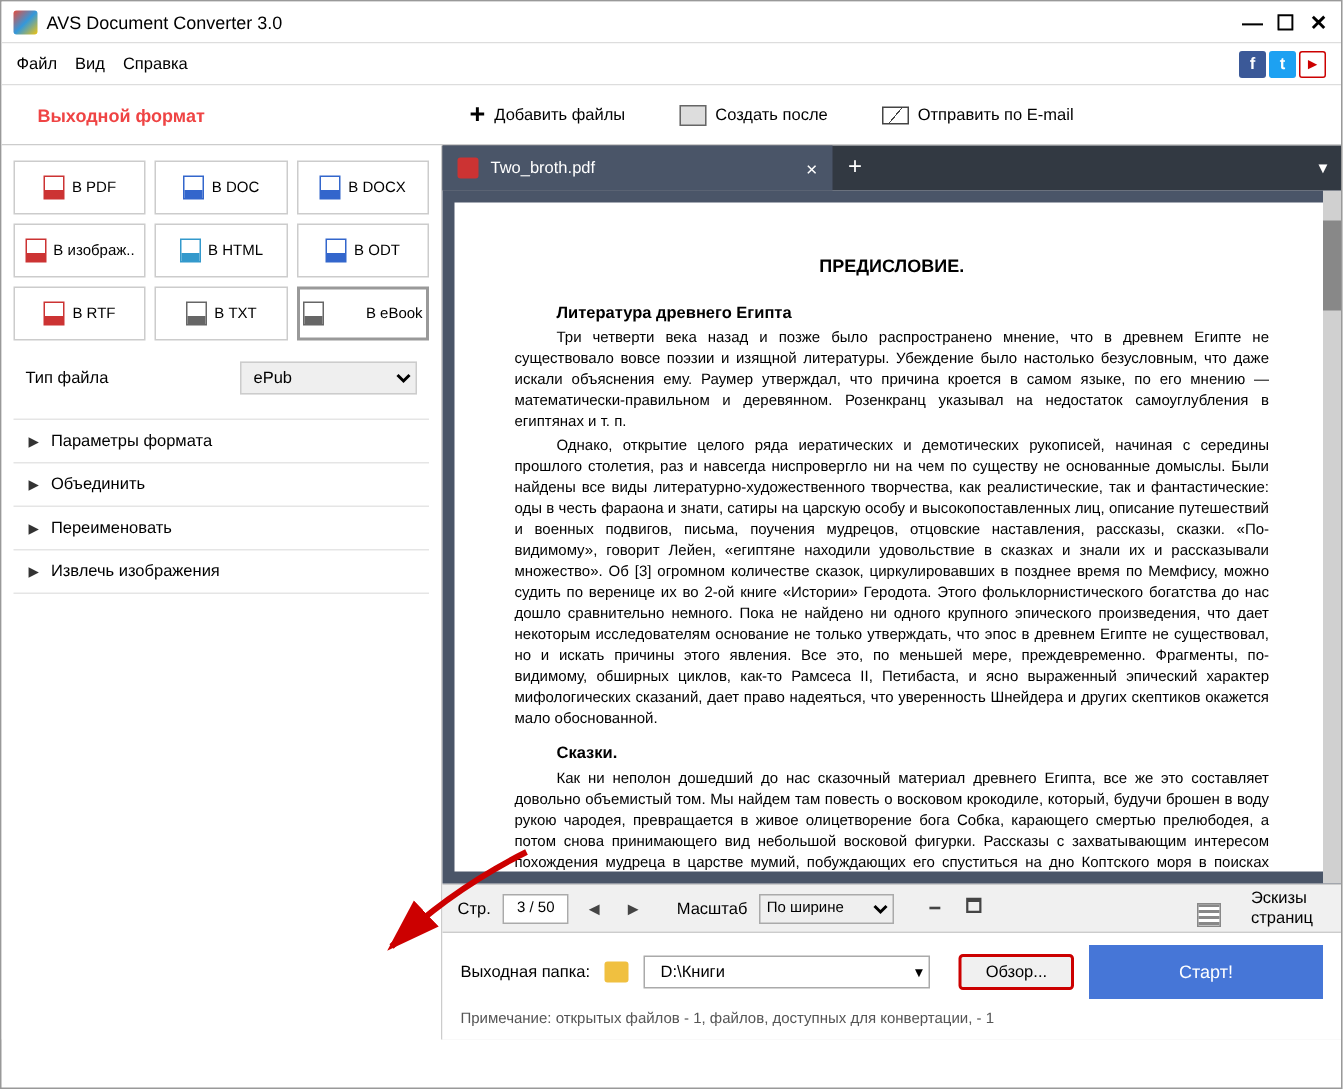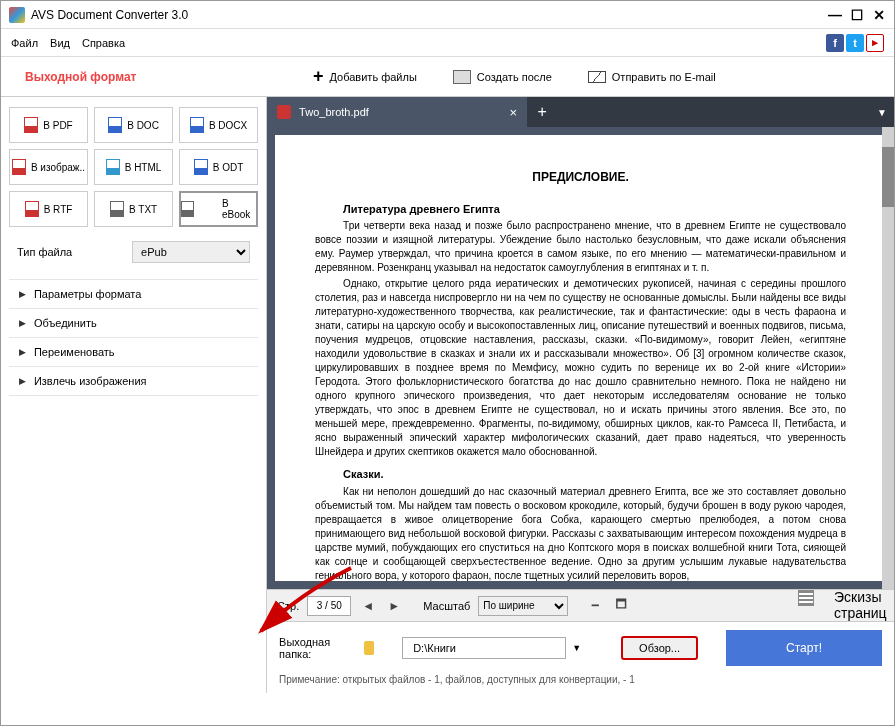--- a/index.html
+++ b/index.html
@@ -54,7 +54,7 @@
 .page-input { width: 44px; height: 20px; font-size: 10px; text-align: center; border: 1px solid #aaa; }
 .nav-arrow { width: 18px; height: 18px; cursor: pointer; display: flex; align-items: center; justify-content: center; font-size: 12px; color: #444; }
 .zoom-select { width: 90px; height: 20px; font-size: 10px; border: 1px solid #aaa; }
-.thumb-btn { display: flex; align-items: flex-start; gap: 20px; font-size: 14px; cursor: pointer; margin-left: auto; }
+.thumb-btn { display: flex; align-items: flex-end; gap: 20px; font-size: 11px; cursor: pointer; margin-left: auto; }
 .thumb-icon { width: 16px; height: 16px; background: repeating-linear-gradient(#888 0 2px,#fff 2px 4px); border: 1px solid #888; }
 .bottom { padding: 8px 12px; background: #fff; border-top: 1px solid #ccc; position: relative; }
 .output-row { display: flex; align-items: center; gap: 28px; font-size: 11px; margin-bottom: 8px; }

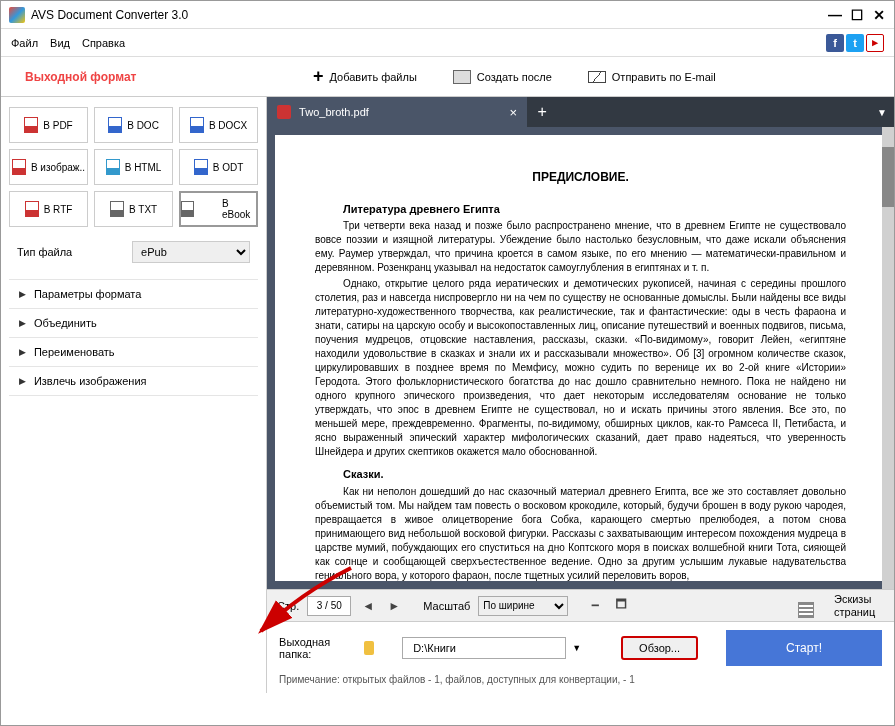--- a/index.html
+++ b/index.html
@@ -57,7 +57,7 @@
 .thumb-btn { display: flex; align-items: flex-end; gap: 20px; font-size: 11px; cursor: pointer; margin-left: auto; }
 .thumb-icon { width: 16px; height: 16px; background: repeating-linear-gradient(#888 0 2px,#fff 2px 4px); border: 1px solid #888; }
 .bottom { padding: 8px 12px; background: #fff; border-top: 1px solid #ccc; position: relative; }
-.output-row { display: flex; align-items: center; gap: 28px; font-size: 11px; margin-bottom: 8px; }
+.output-row { display: flex; align-items: center; gap: 10px; font-size: 11px; margin-bottom: 8px; }
 .folder-icon { width: 16px; height: 14px; background: #f0c040; border-radius: 2px; }
 .path-input { flex: 1; height: 22px; border: 1px solid #aaa; padding: 0 10px; font-size: 11px; background: #fff; max-width: 280px; }
 .browse-btn { height: 24px; padding: 0 16px; border: 2px solid #c00; background: #f0f0f0; font-size: 11px; cursor: pointer; border-radius: 3px; }

